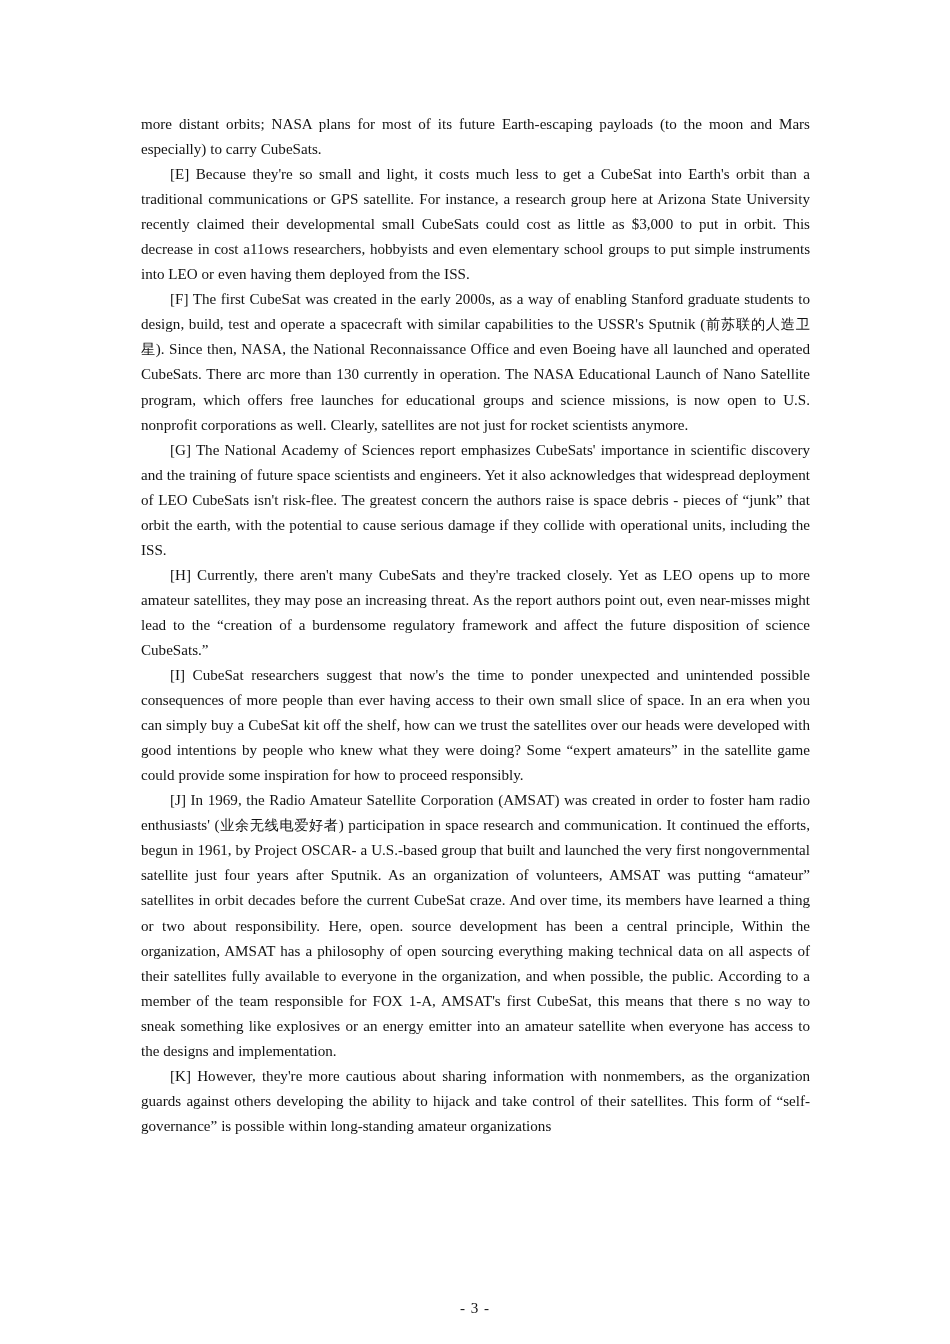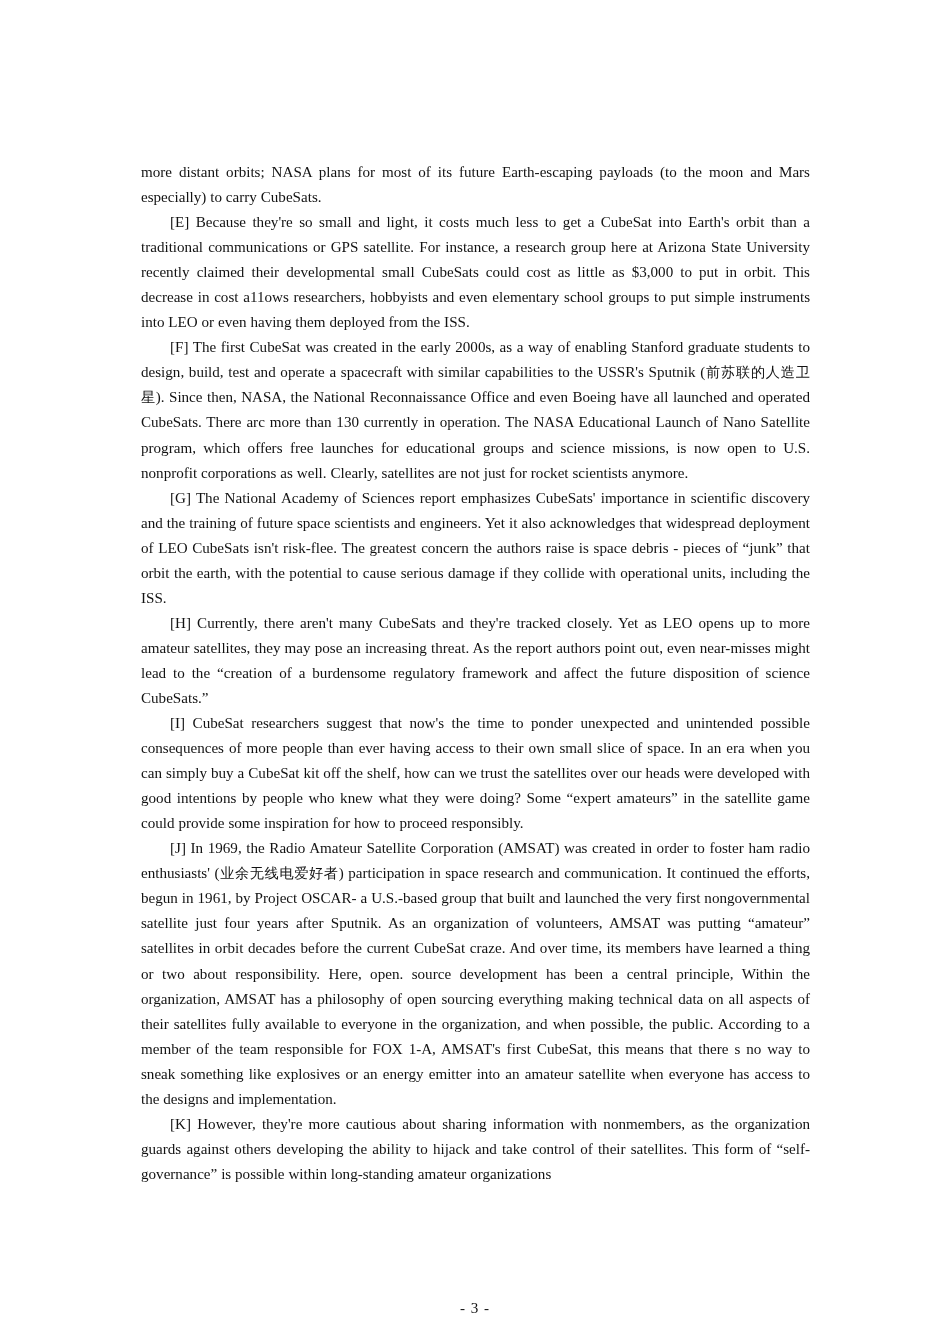--- a/index.html
+++ b/index.html
@@ -46,7 +46,6 @@
   }
   .para.cont {
     text-indent: 0;
-    margin-top: 48px;
   }
   .cjk {
     font-family: "DejaVu Sans", "Liberation Sans", sans-serif;

